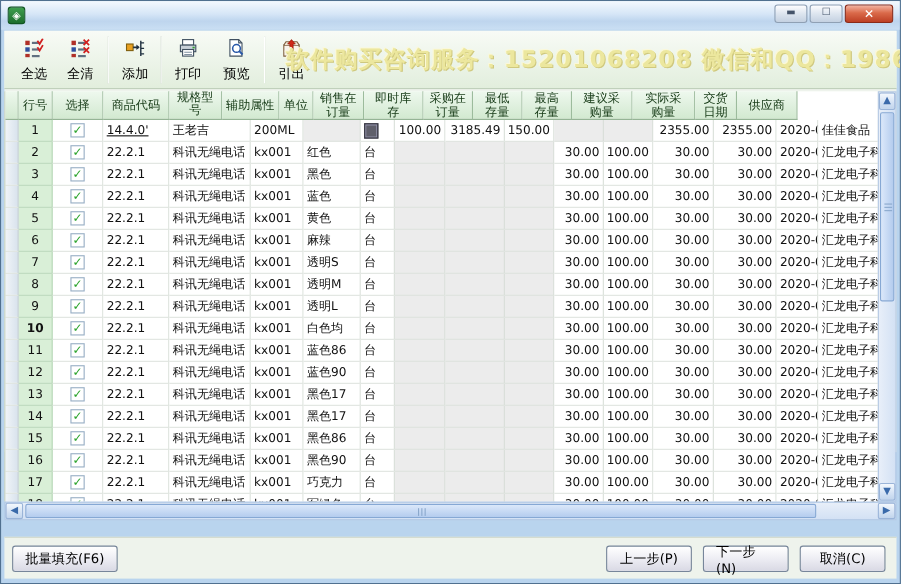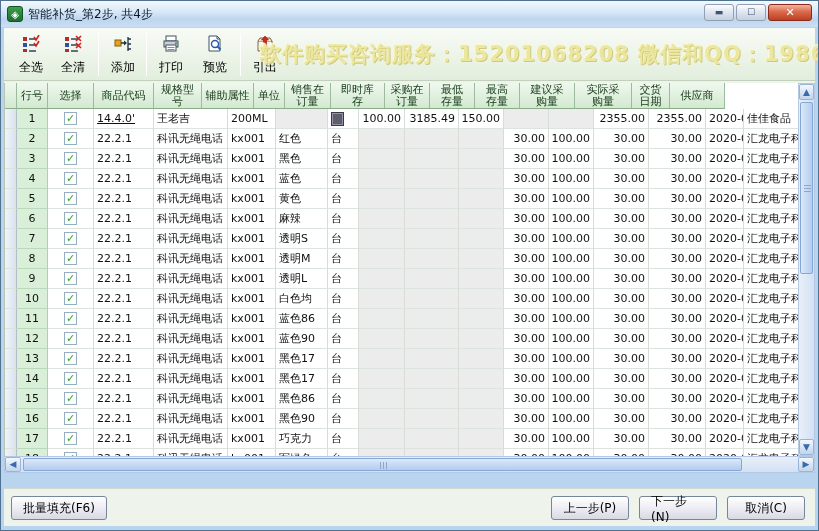--- a/index.html
+++ b/index.html
@@ -90,7 +90,6 @@
 
   <div class="titlebar">
     <div class="app-icon">◈</div>
-    <span class="title-text">智能补货_第2步, 共4步</span>
     <div class="win-controls">
       <div class="win-btn">▬</div>
       <div class="win-btn">☐</div>

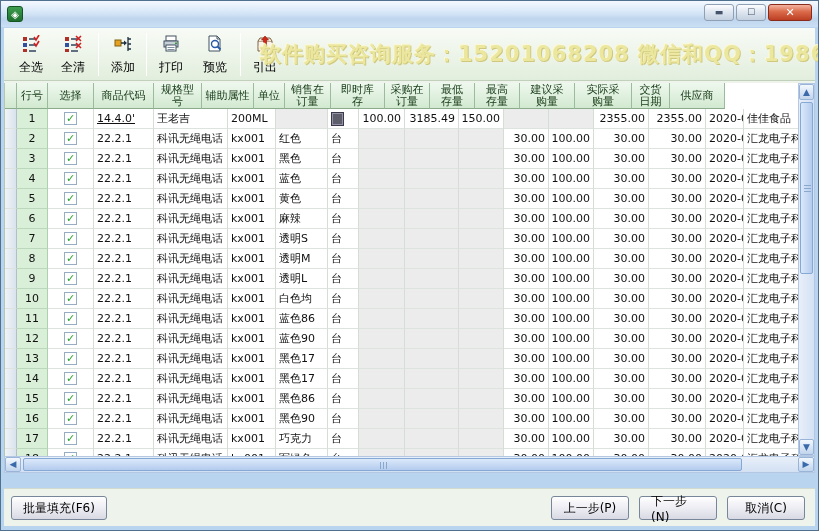--- a/index.html
+++ b/index.html
@@ -402,7 +402,7 @@
           </div>
           <div class="grow">
             <div class="cell ind" style="width: 12px;"></div>
-            <div class="cell num" style="width: 31px;">10</div>
+            <div class="cell num" style="width: 31px; font-weight: bold;">10</div>
             <div class="cell center" style="width: 46px;">
               <div class="checkbox">✓</div>
             </div>

